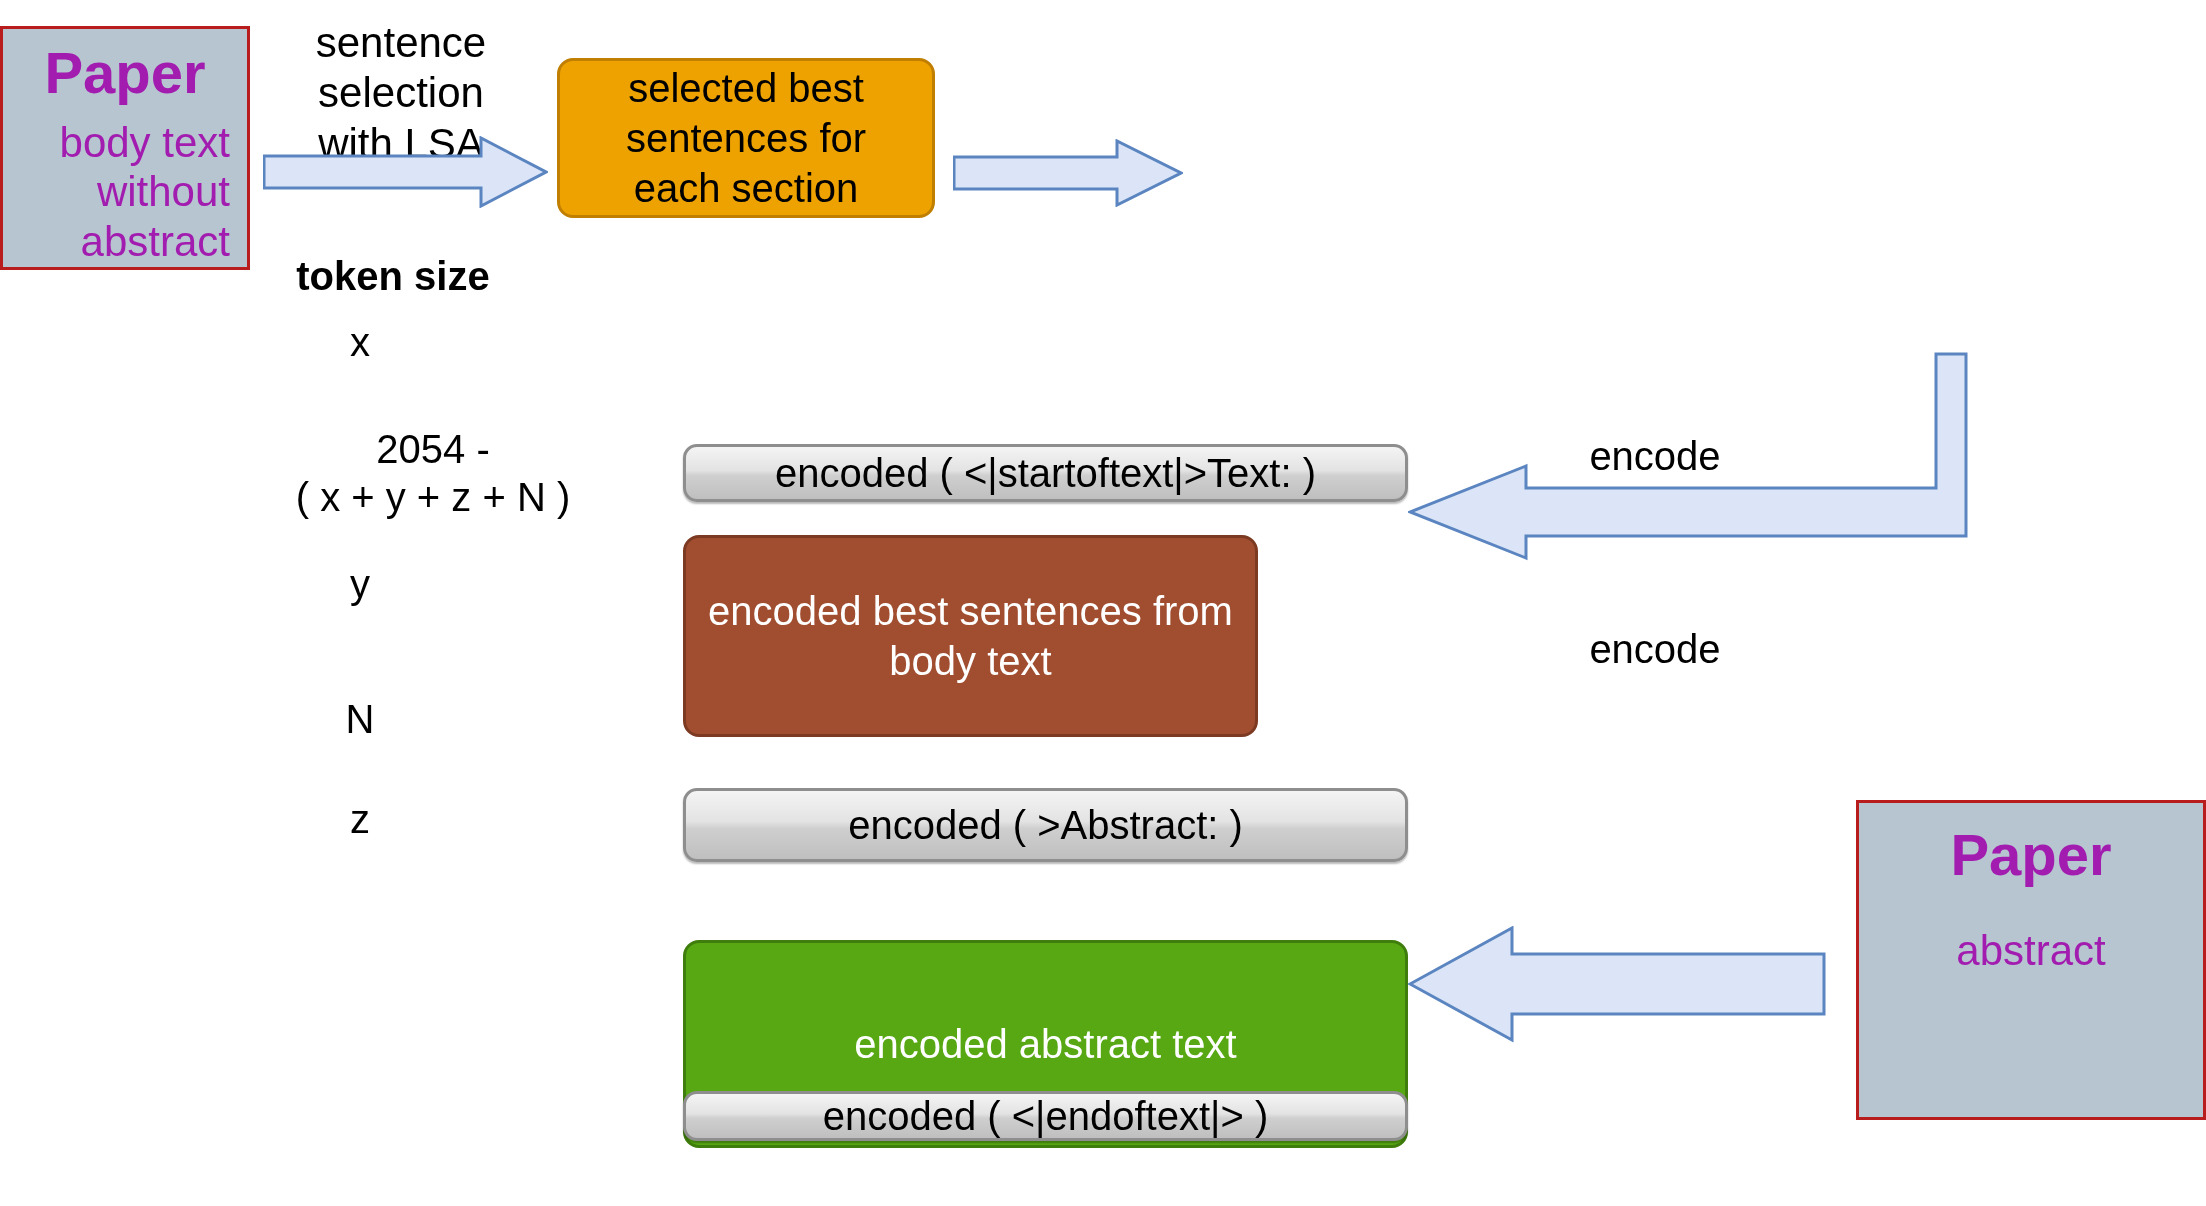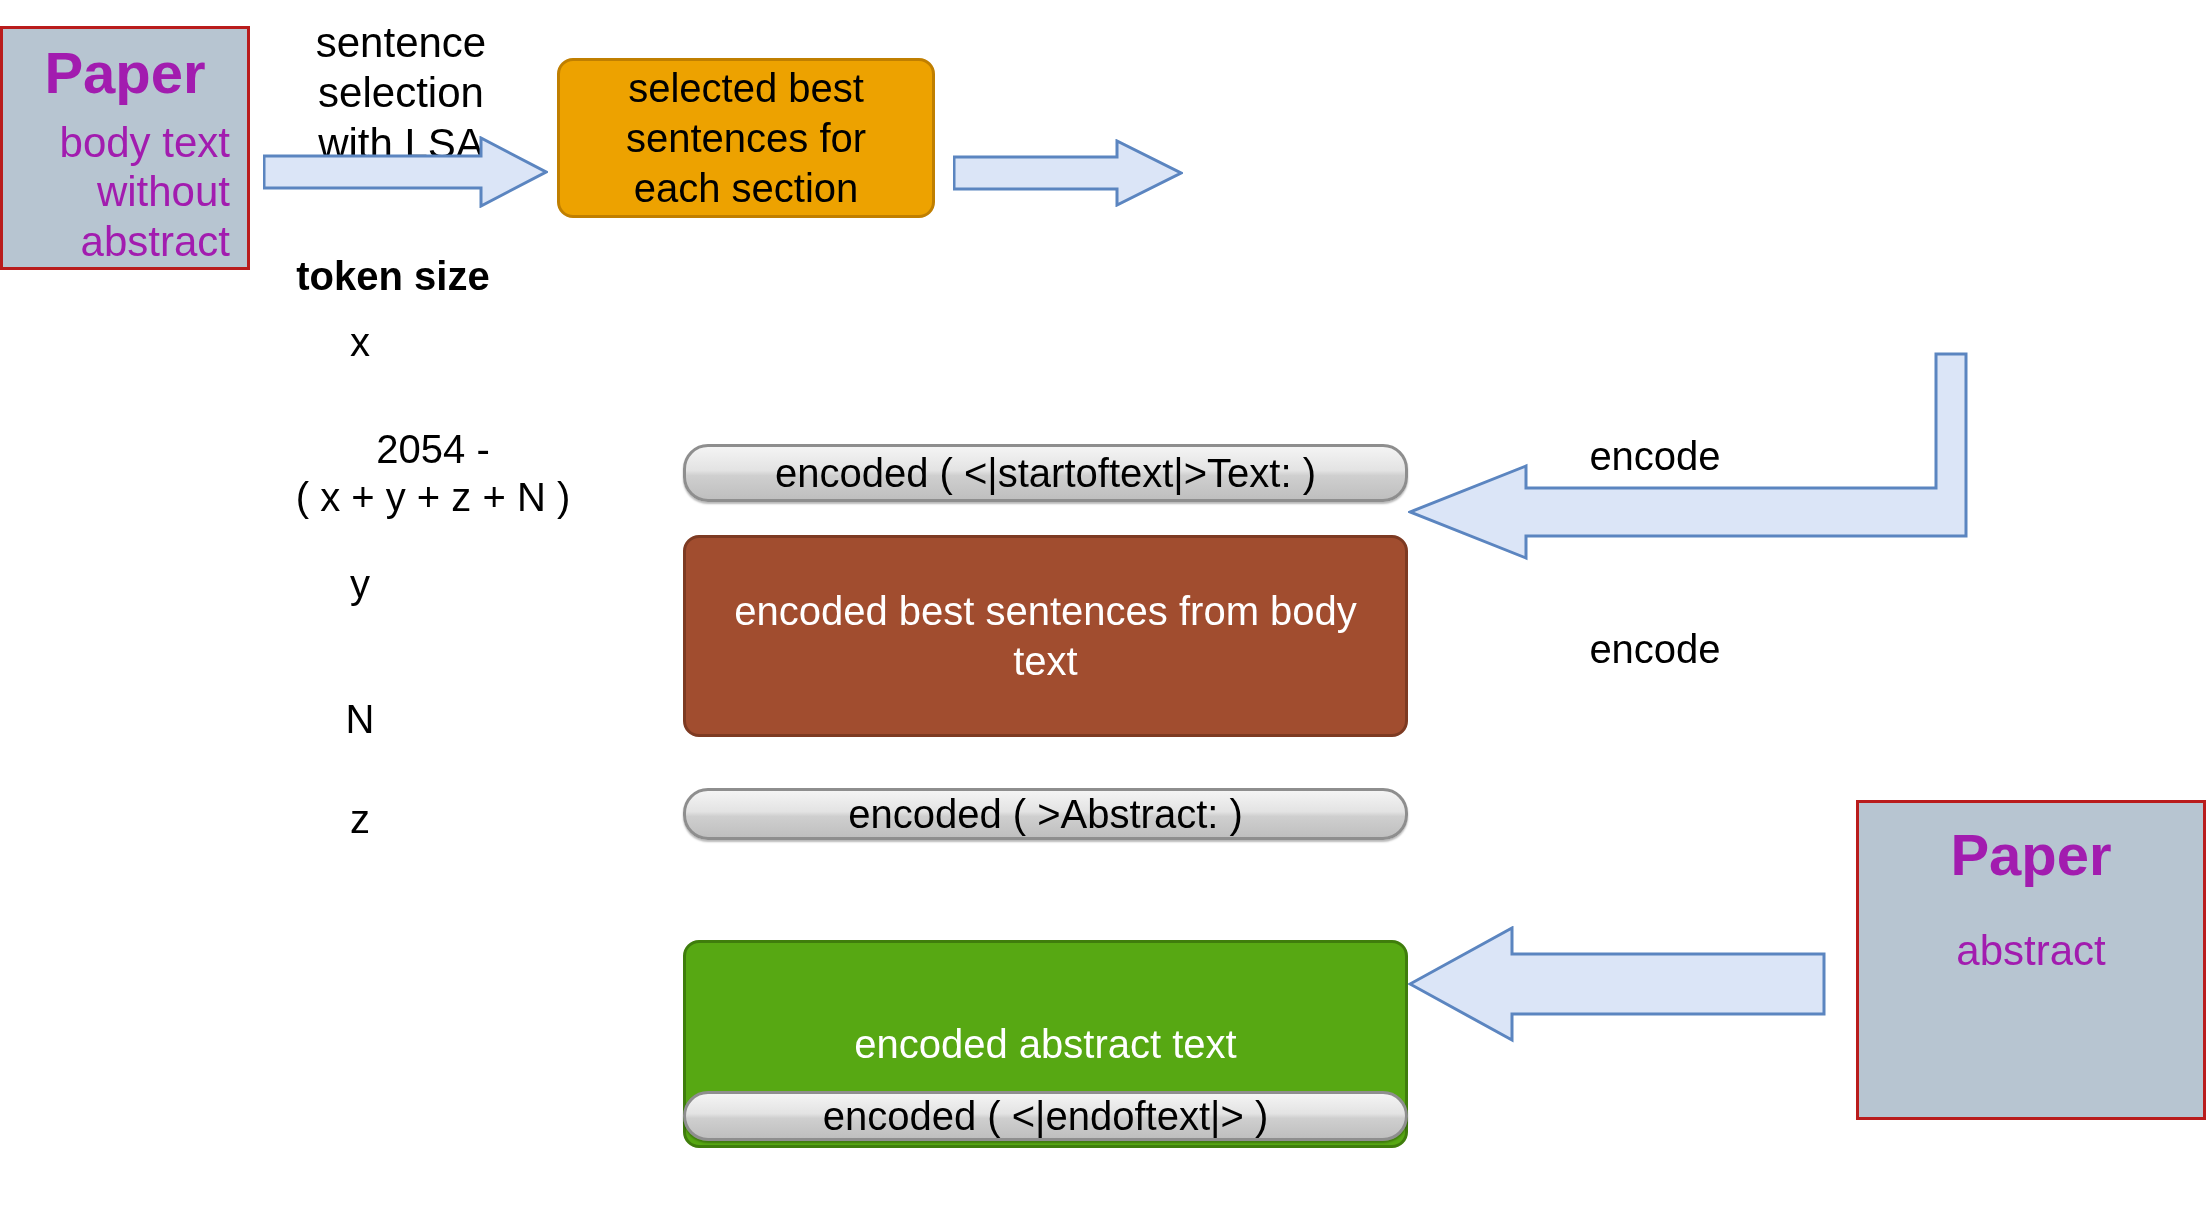--- a/index.html
+++ b/index.html
@@ -76,7 +76,7 @@
     background: linear-gradient(to bottom, #f4f4f4 0%, #e3e3e3 45%, #cfcfcf 55%, #bfbfbf 100%);
     border: 3px solid #8e8e8e;
     color: #000000;
-    border-radius: 25px;
+    border-radius: 14px;
     box-shadow: 0 2px 2px rgba(0,0,0,0.28);
     font-size: 40px;
   }

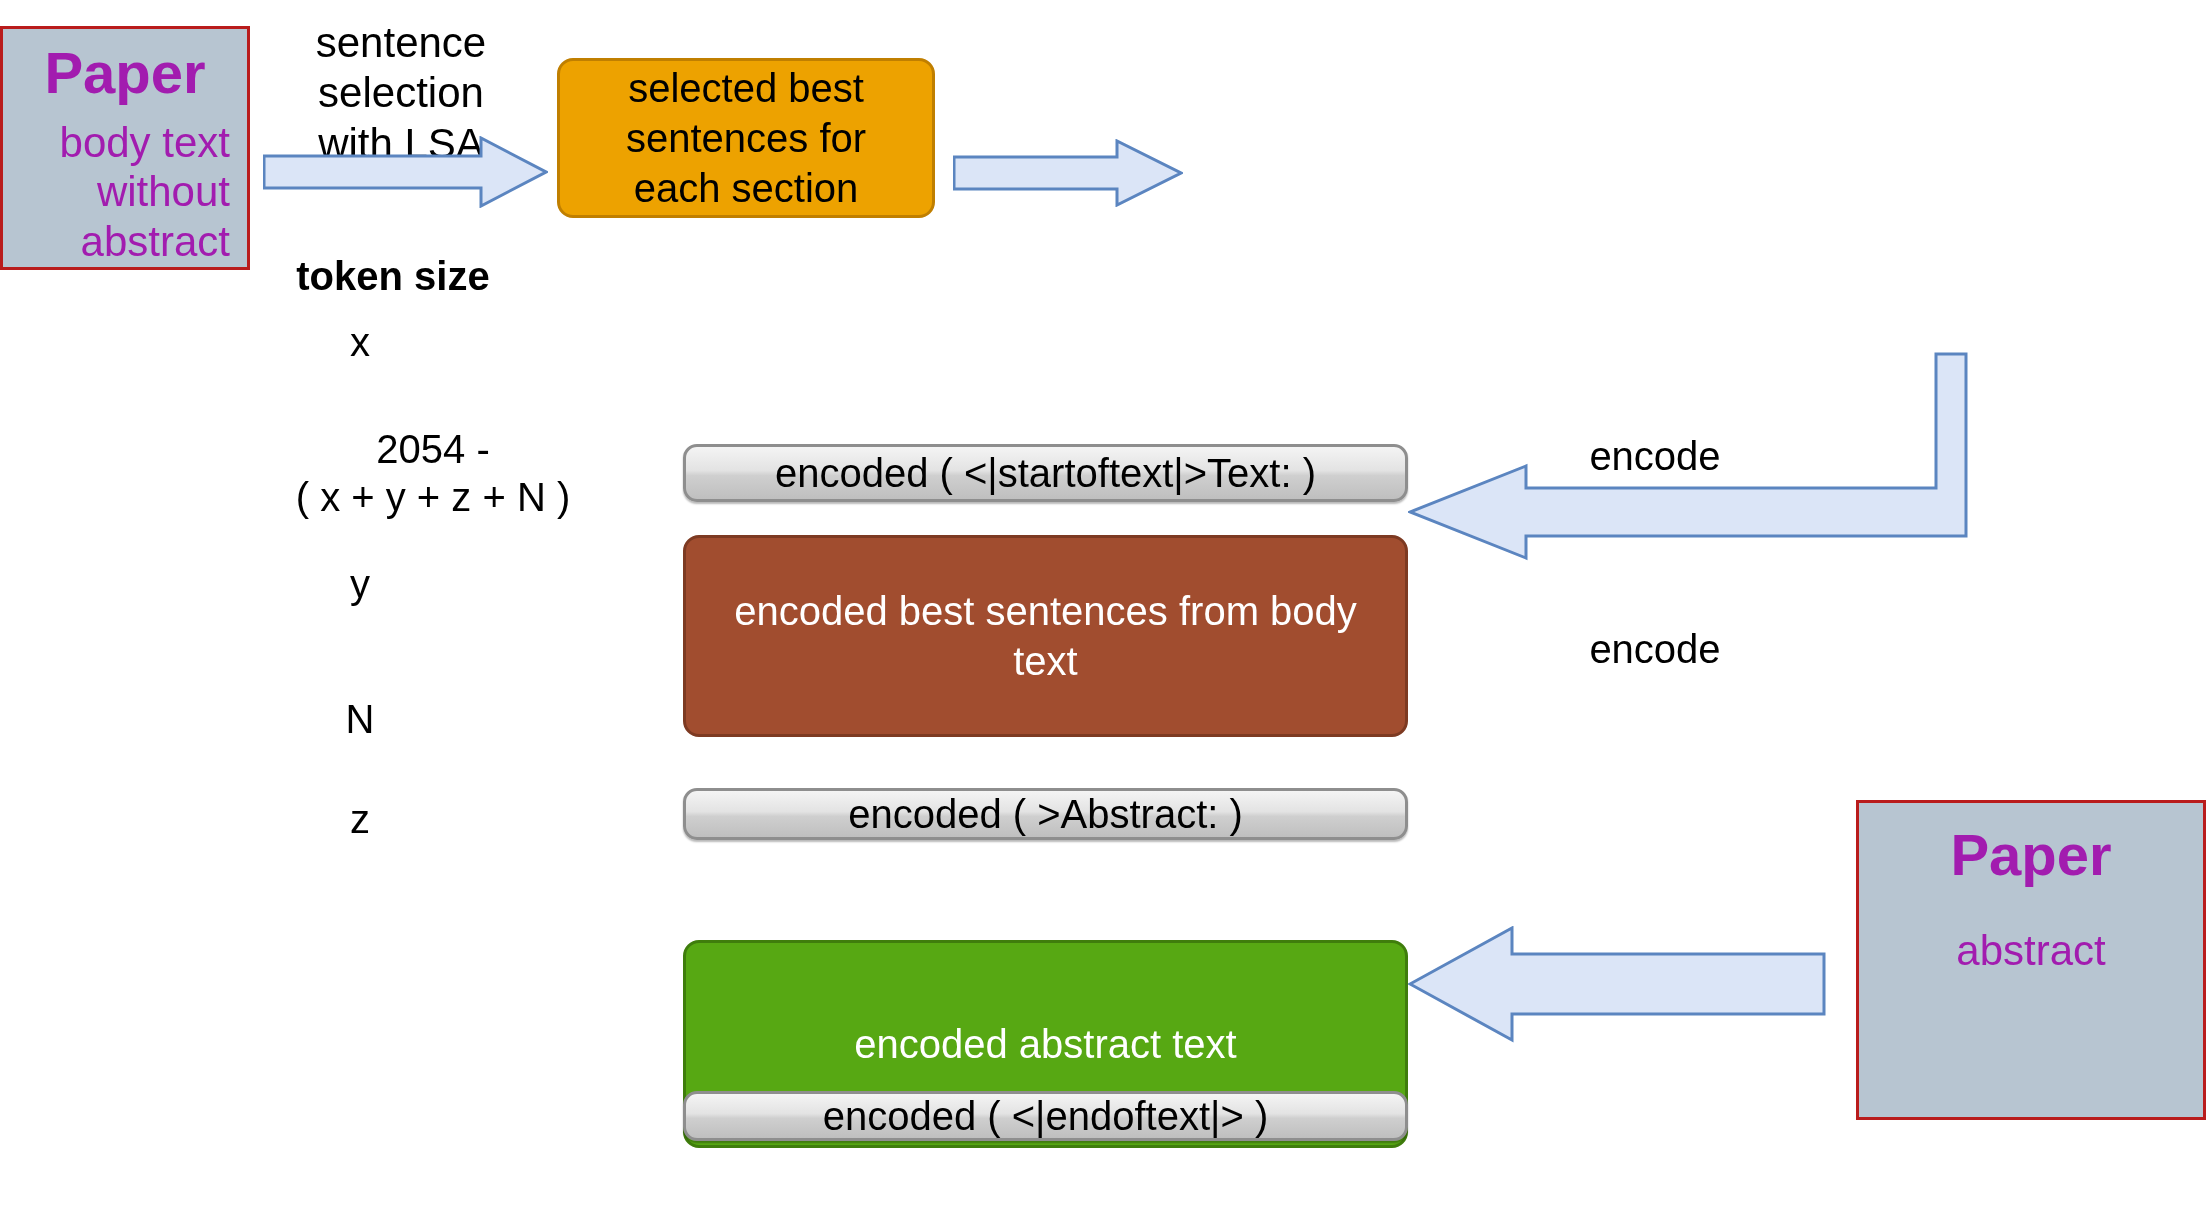--- a/index.html
+++ b/index.html
@@ -142,7 +142,7 @@
     <span>encoded ( &lt;|startoftext|&gt;Text: )</span>
   </div>
 
-  <div class="abs round-box box-brown" style="left:683px; top:535px; width:725px; height:202px;">
+  <div class="abs round-box box-brown" style="left:683px; top:535px; width:575px; height:202px;">
     <span style="max-width:640px; display:inline-block;">encoded best sentences from body text</span>
   </div>
 

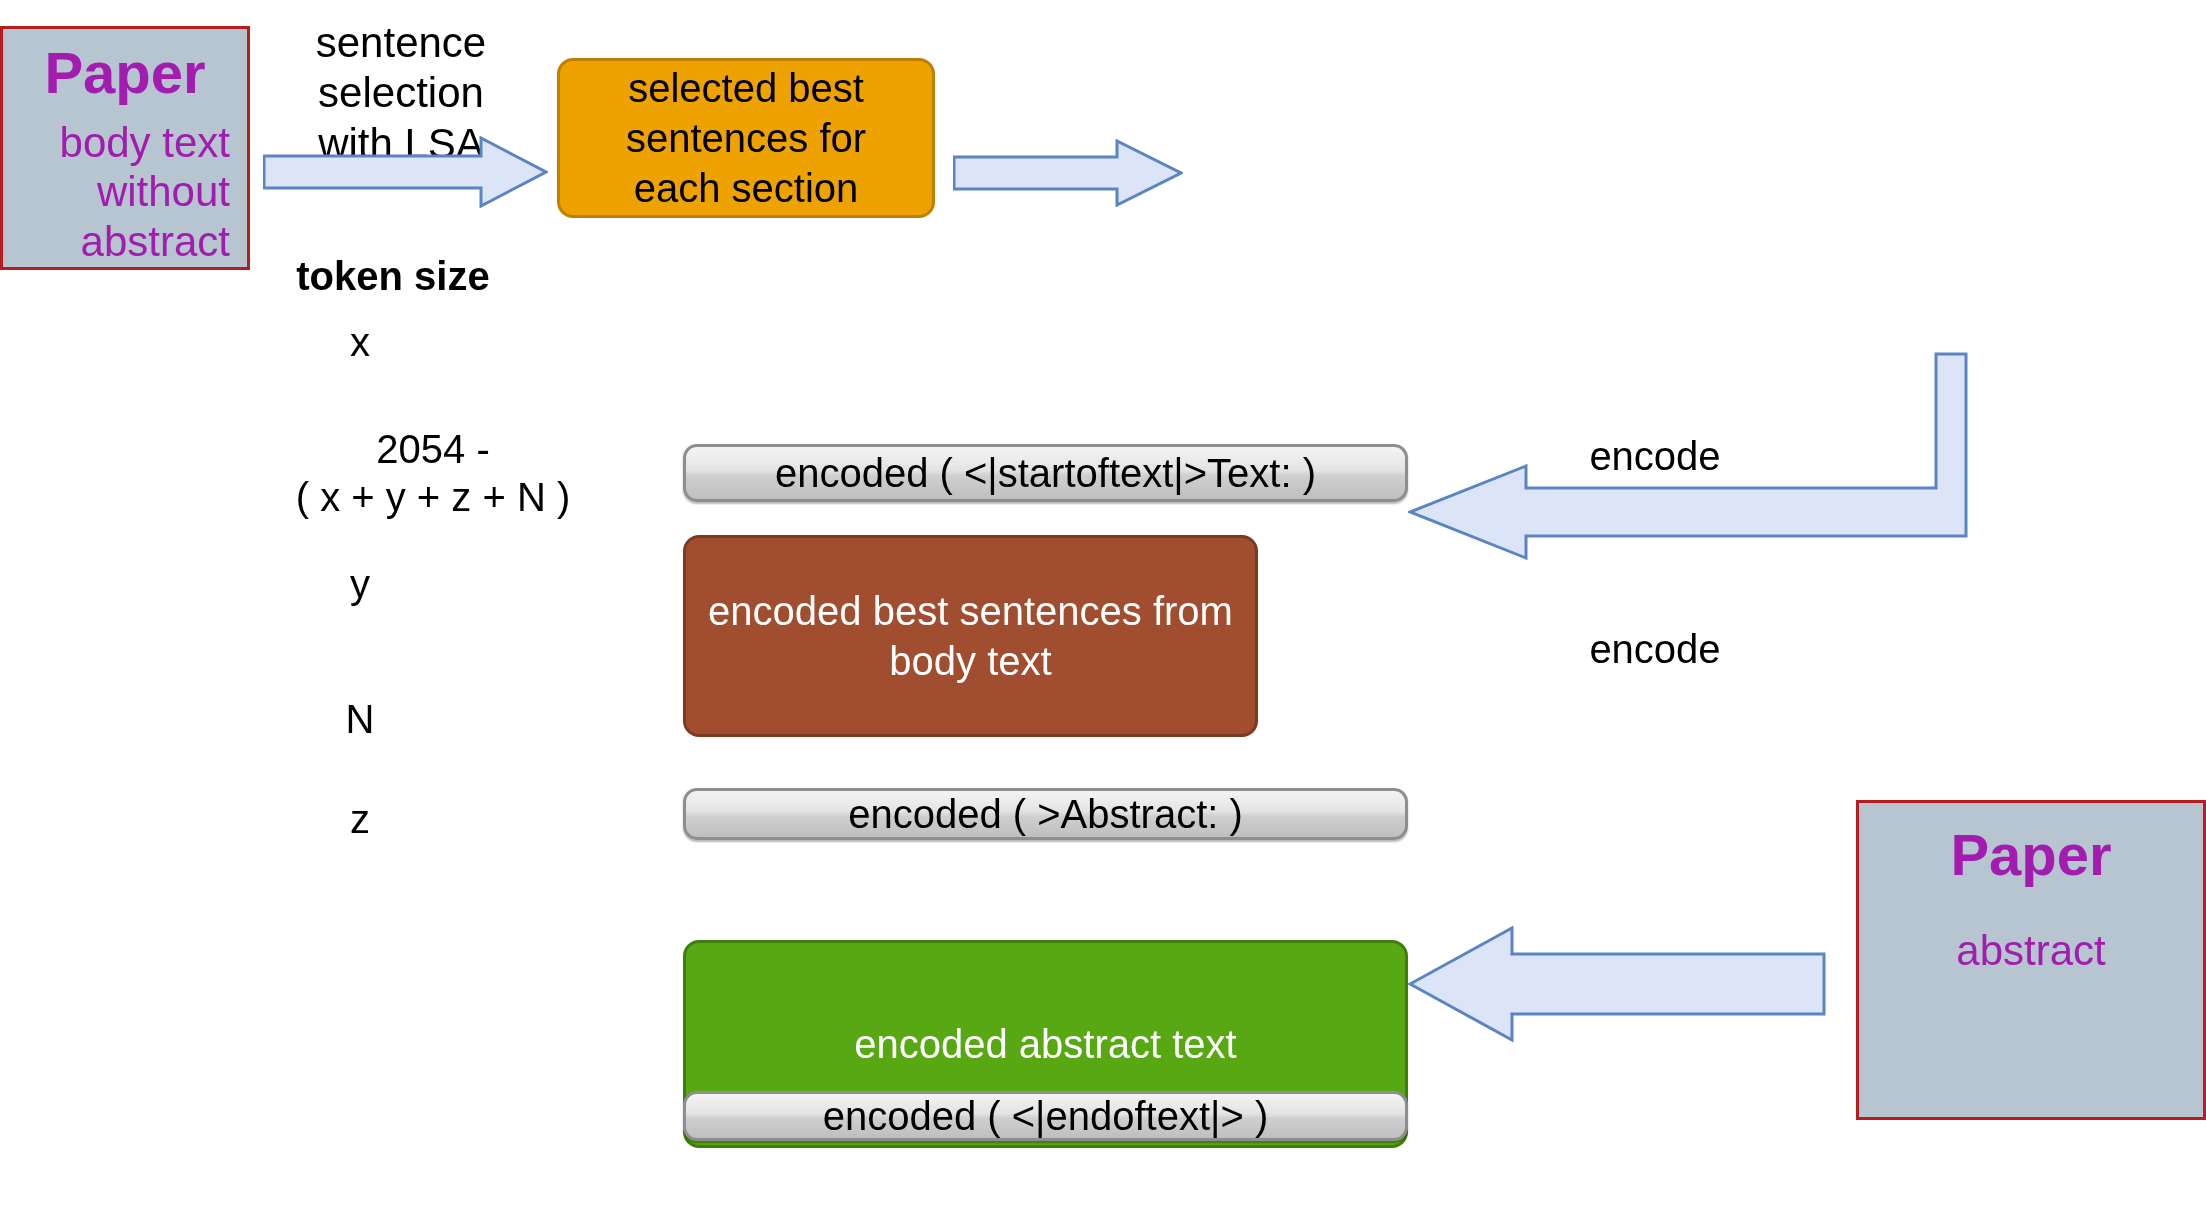--- a/index.html
+++ b/index.html
@@ -146,7 +146,7 @@
     <span style="max-width:640px; display:inline-block;">encoded best sentences from body text</span>
   </div>
 
-  <div class="abs round-box box-gray" style="left:683px; top:788px; width:725px; height:52px;">
+  <div class="abs round-box box-gray" style="left:683px; top:788px; width:725px; height:74px;">
     <span>encoded ( &gt;Abstract: )</span>
   </div>
 

